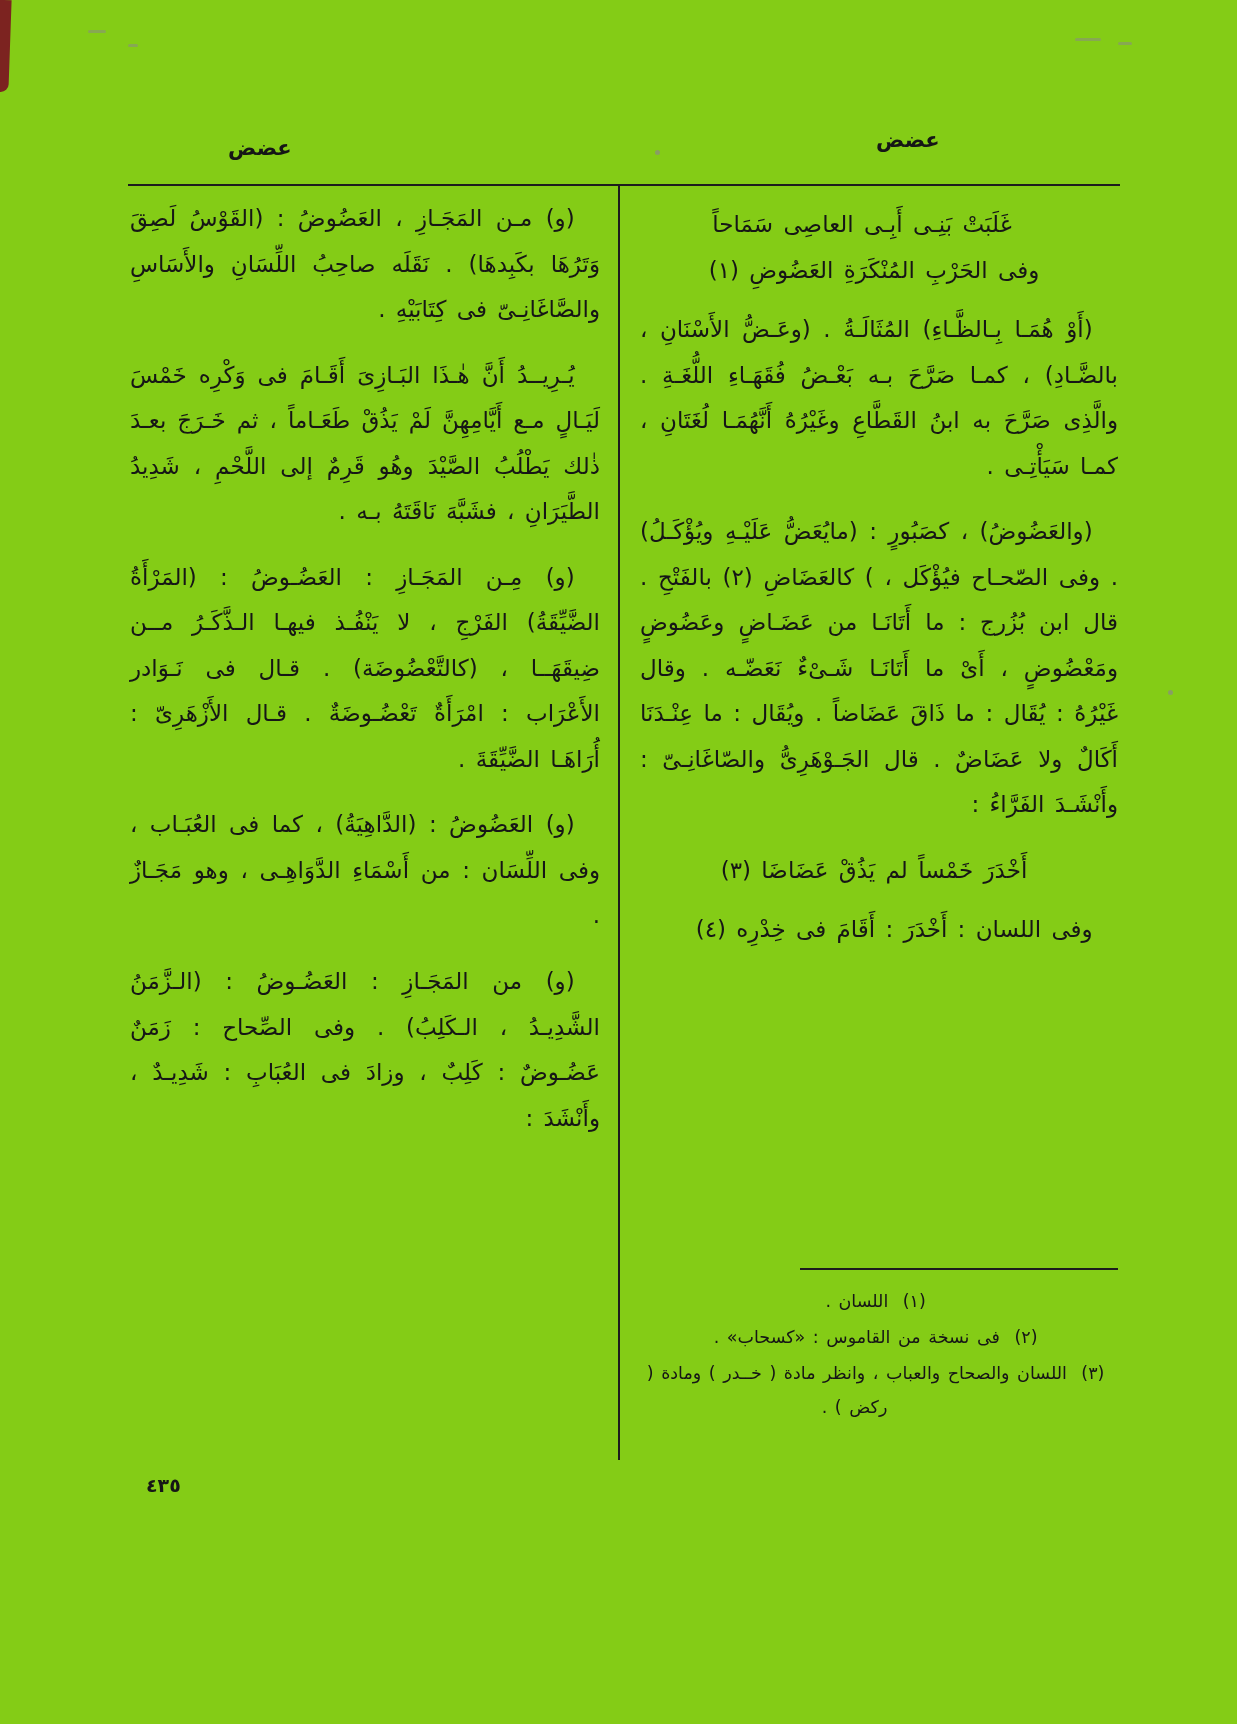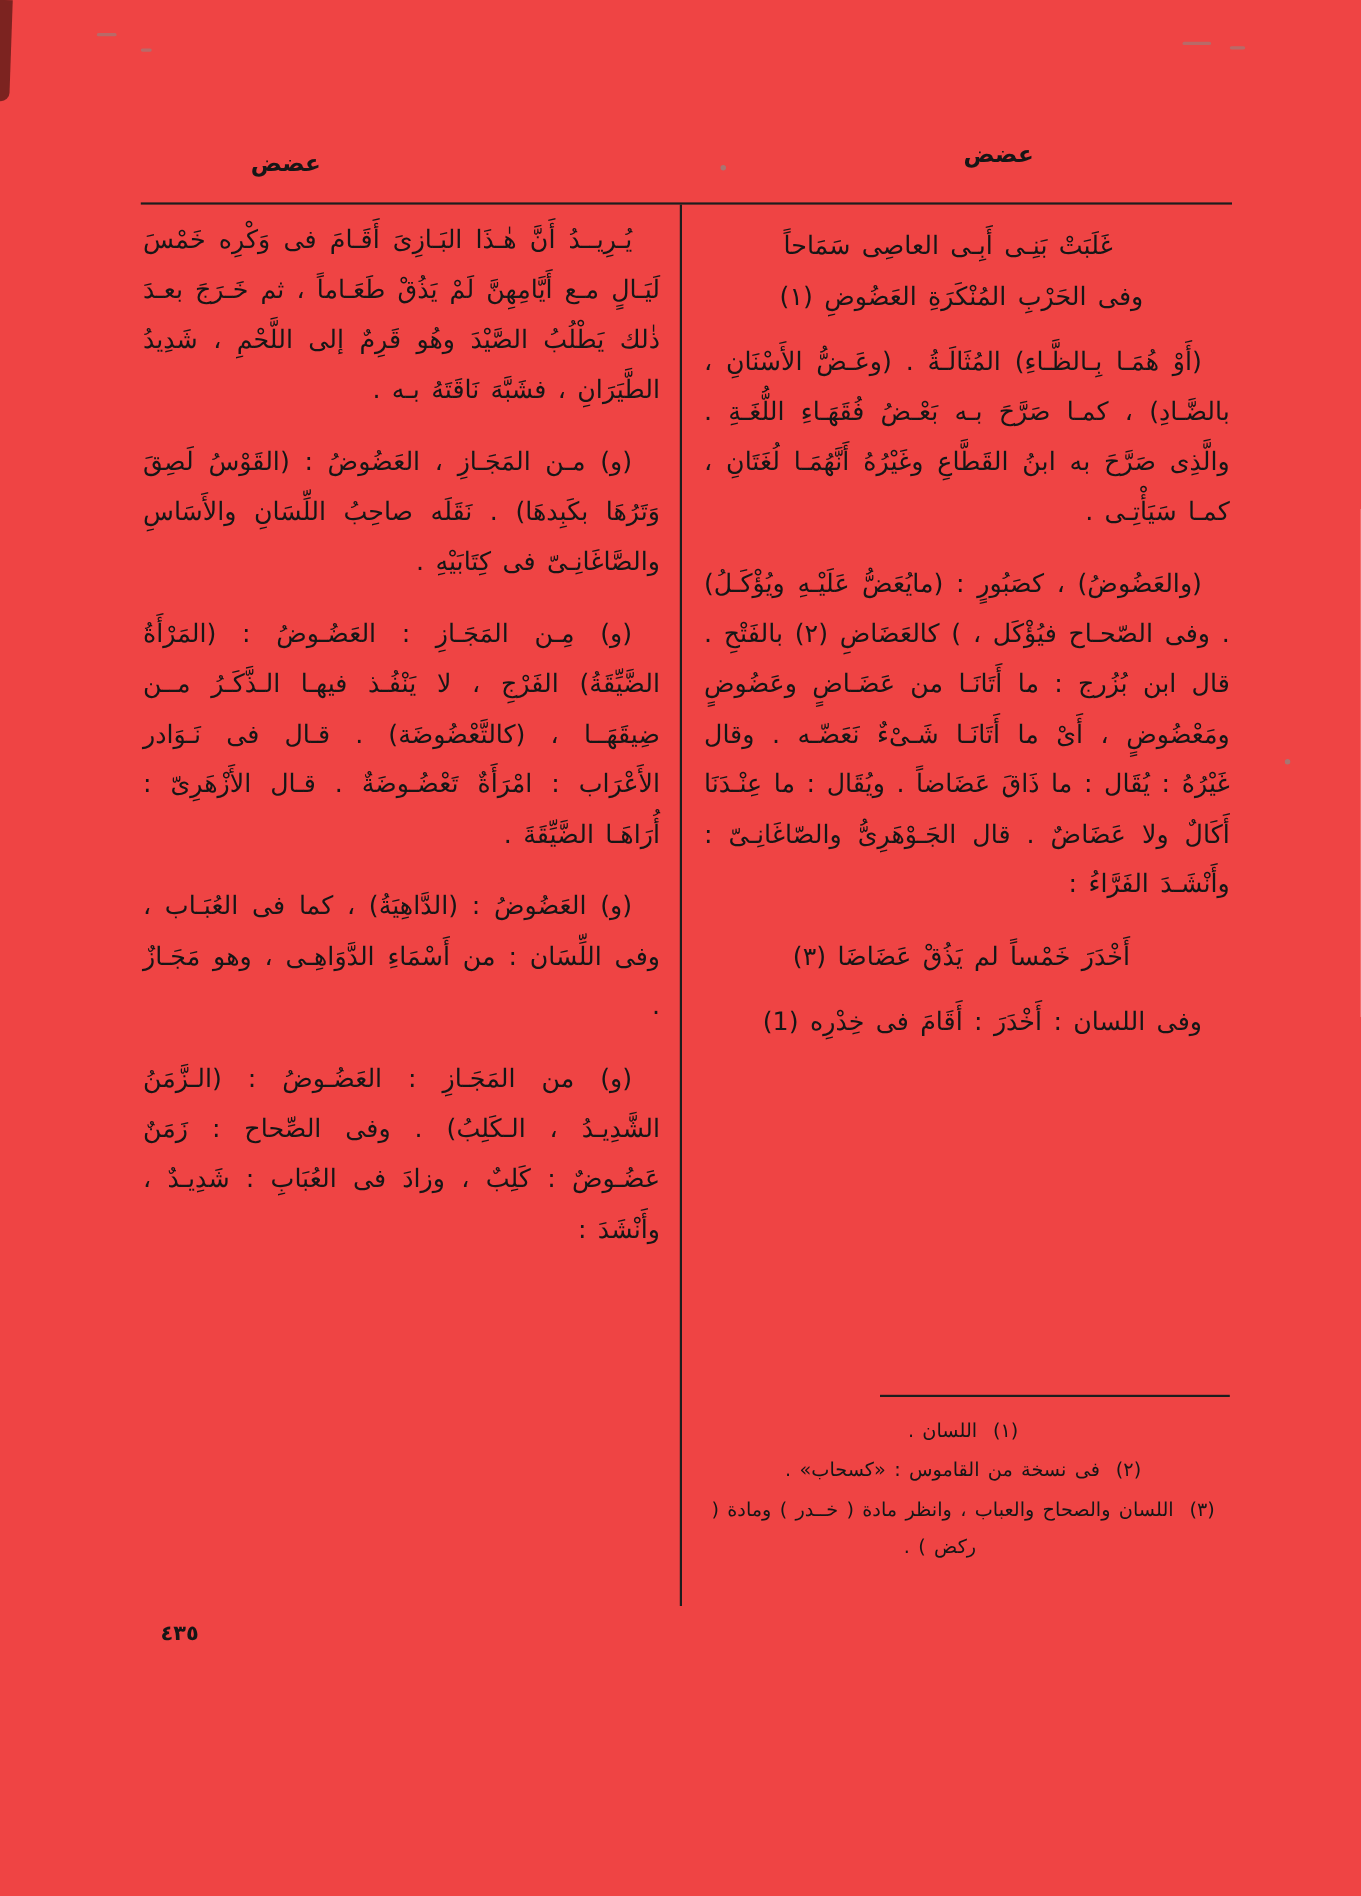--- a/index.html
+++ b/index.html
@@ -7,7 +7,7 @@
     position: relative;
     width: 1237px;
     height: 1724px;
-    background: #ef4444;
+    background: #84cc16;
     overflow: hidden;
     font-family: "DejaVu Sans", sans-serif;
     color: #161616;

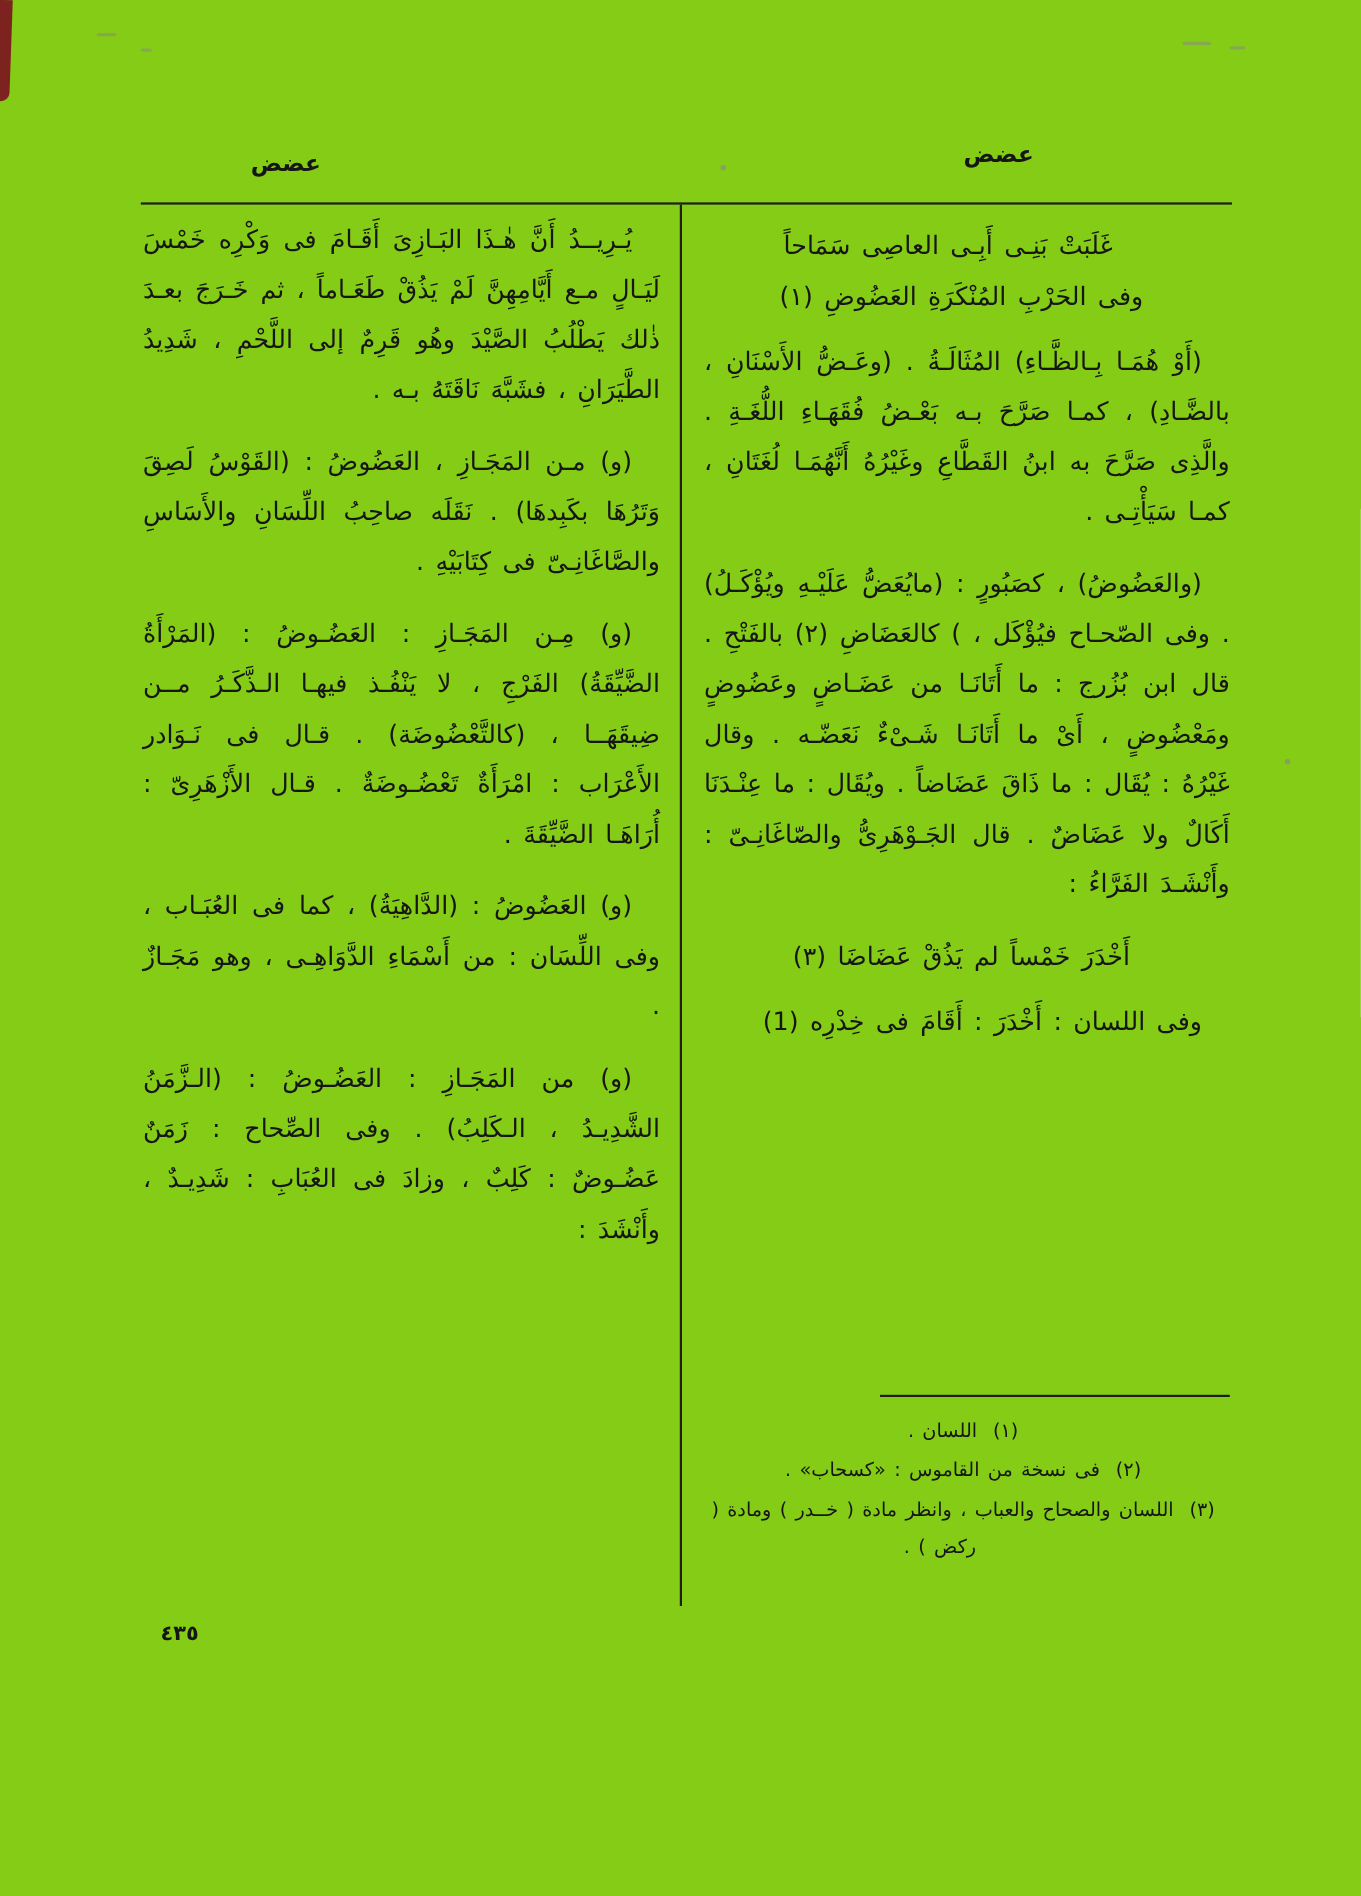--- a/index.html
+++ b/index.html
@@ -128,8 +128,8 @@
   </div>
 
   <div class="col col-left">
+    <p>(و) مـن المَجَـازِ ، العَضُوضُ : (القَوْسُ لَصِقَ وَتَرُهَا بكَبِدهَا) . نَقَلَه صاحِبُ اللِّسَانِ والأَسَاسِ والصَّاغَانِـىّ فى كِتَابَيْهِ .</p>
     <p>يُـرِيــدُ أَنَّ هٰـذَا البَـازِىَ أَقَـامَ فى وَكْرِه خَمْسَ لَيَـالٍ مـع أَيَّامِهِنَّ لَمْ يَذُقْ طَعَـاماً ، ثم خَـرَجَ بعـدَ ذٰلك يَطْلُبُ الصَّيْدَ وهُو قَرِمٌ إلى اللَّحْمِ ، شَدِيدُ الطَّيَرَانِ ، فشَبَّهَ نَاقَتَهُ بـه .</p>
-    <p>(و) مـن المَجَـازِ ، العَضُوضُ : (القَوْسُ لَصِقَ وَتَرُهَا بكَبِدهَا) . نَقَلَه صاحِبُ اللِّسَانِ والأَسَاسِ والصَّاغَانِـىّ فى كِتَابَيْهِ .</p>
     <p>(و) مِـن المَجَـازِ : العَضُـوضُ : (المَرْأَةُ الضَّيِّقَةُ) الفَرْجِ ، لا يَنْفُـذ فيهـا الـذَّكَـرُ مــن ضِيقَهَــا ، (كالتَّعْضُوضَة) . قـال فى نَـوَادر الأَعْرَاب : امْرَأَةٌ تَعْضُـوضَةٌ . قـال الأَزْهَرِىّ : أُرَاهَـا الضَّيِّقَةَ .</p>
     <p>(و) العَضُوضُ : (الدَّاهِيَةُ) ، كما فى العُبَـاب ، وفى اللِّسَان : من أَسْمَاءِ الدَّوَاهِـى ، وهو مَجَـازٌ .</p>
     <p>(و) من المَجَـازِ : العَضُـوضُ : (الـزَّمَنُ الشَّدِيـدُ ، الـكَلِبُ) . وفى الصِّحاح : زَمَنٌ عَضُـوضٌ : كَلِبٌ ، وزادَ فى العُبَابِ : شَدِيـدٌ ، وأَنْشَدَ :</p>

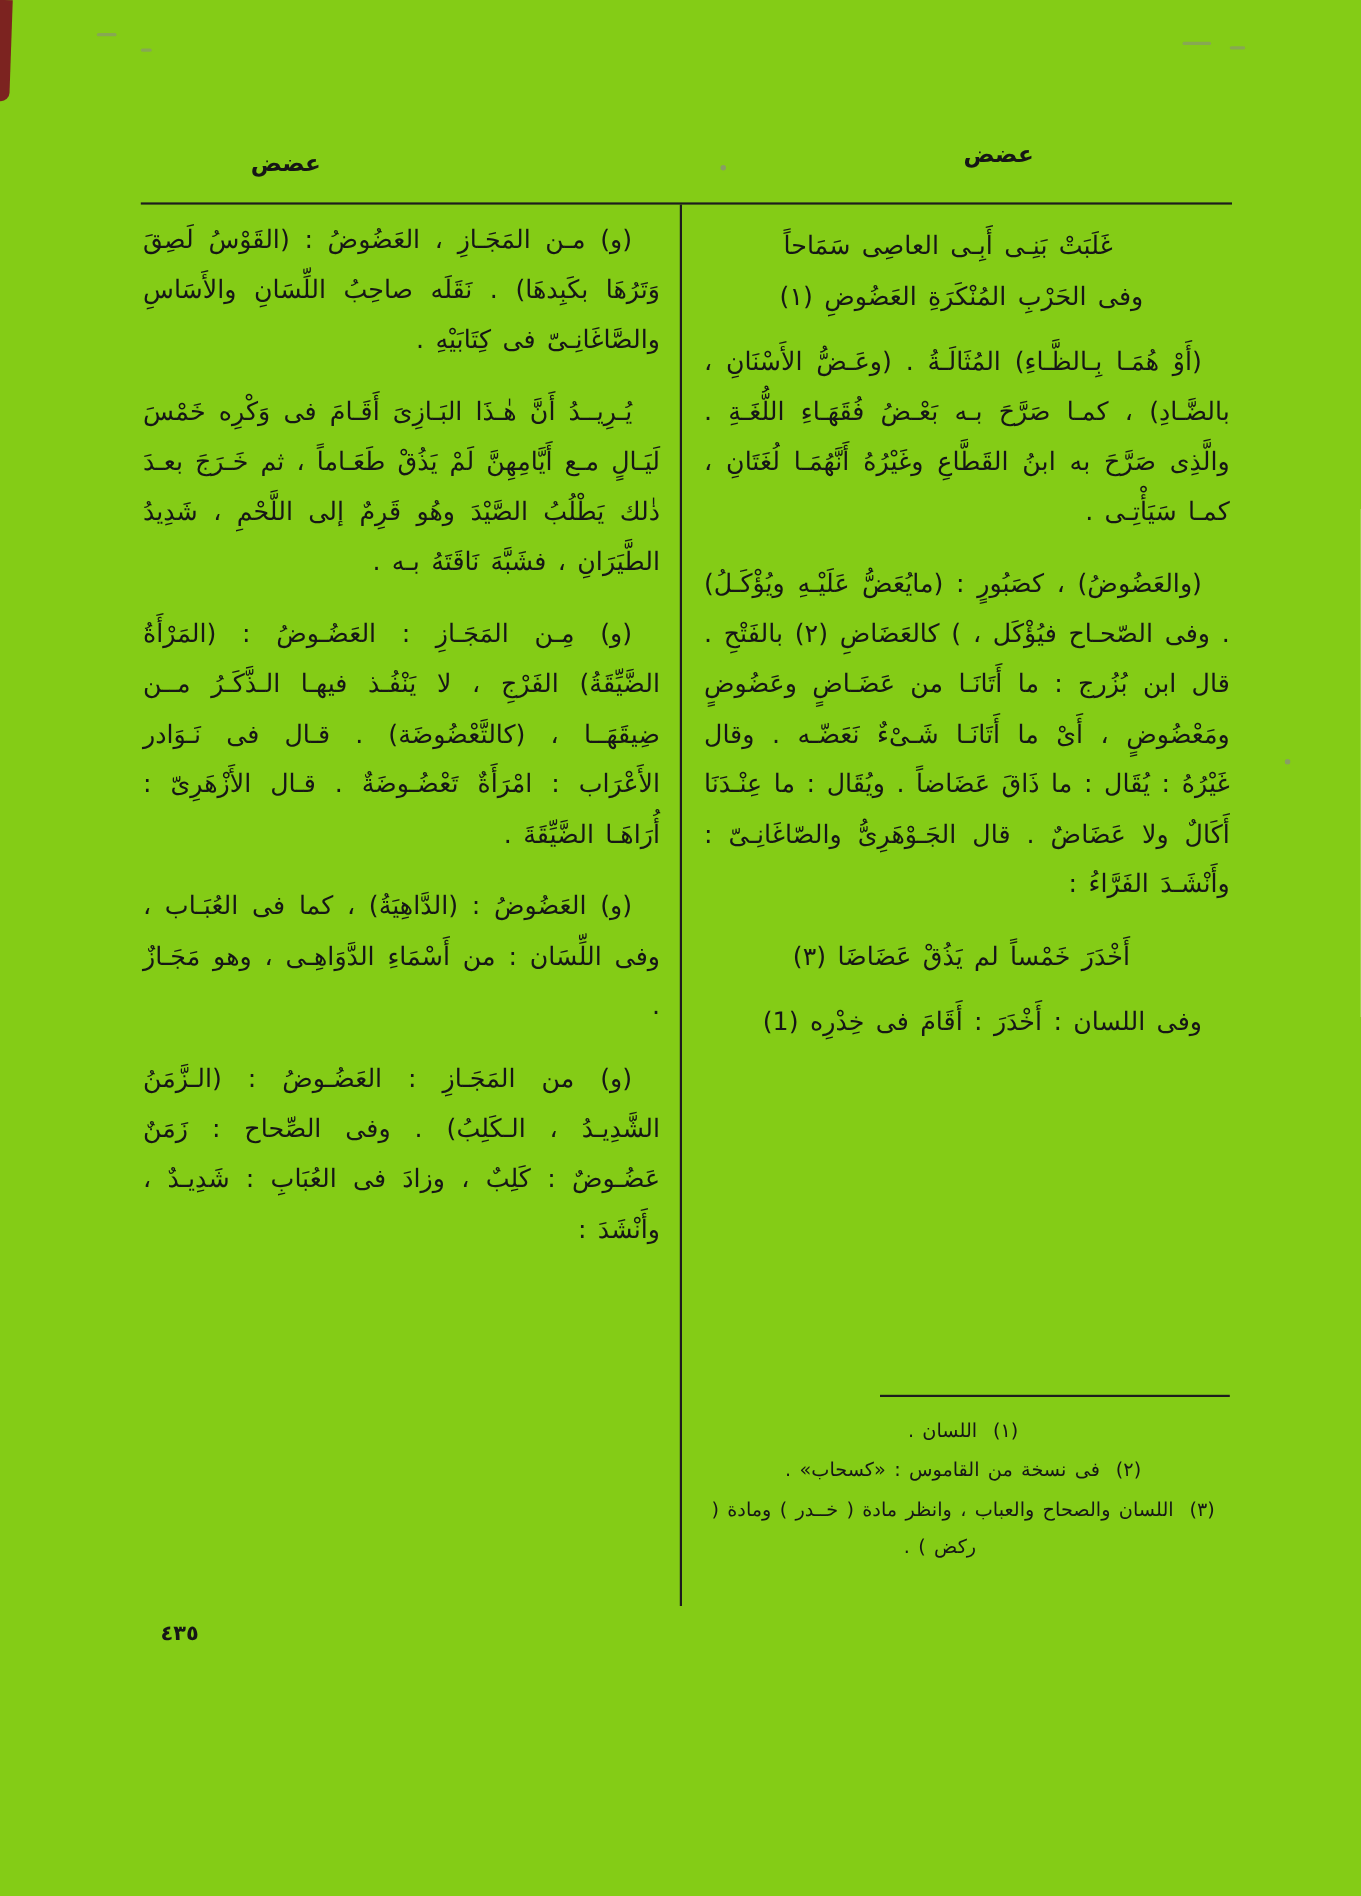--- a/index.html
+++ b/index.html
@@ -124,7 +124,7 @@
     <div class="verse">
       <div class="vline vline2">أَخْدَرَ خَمْساً لم يَذُقْ عَضَاضَا (٣)</div>
     </div>
-    <p class="closing-line">وفى اللسان : أَخْدَرَ : أَقَامَ فى خِدْرِه (1)</p>
+    <p class="closing-line">وفى اللسان : أَخْدَرَ : أَقَامَ فى خِدْرِه (٤)</p>
   </div>
 
   <div class="col col-left">

